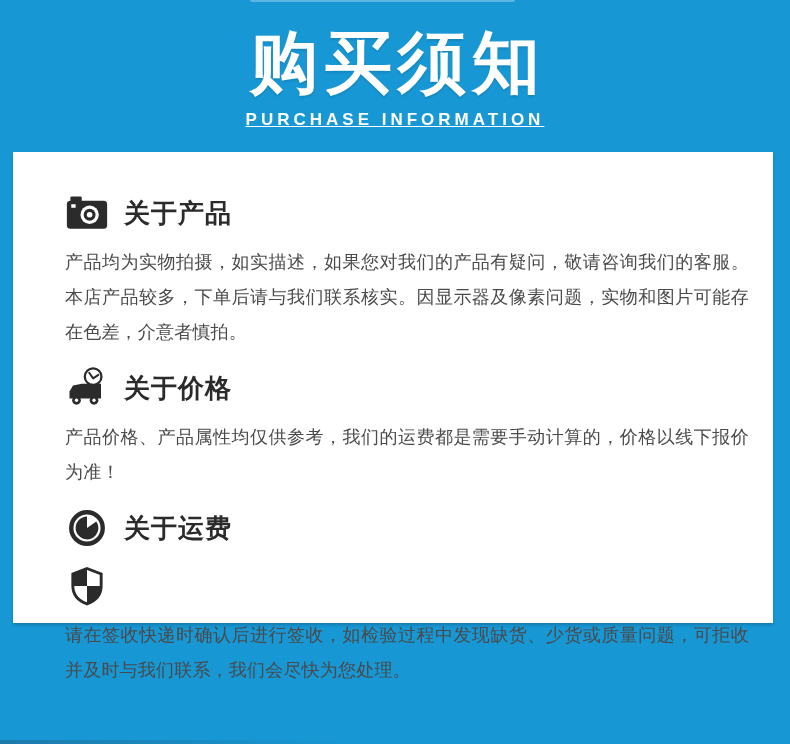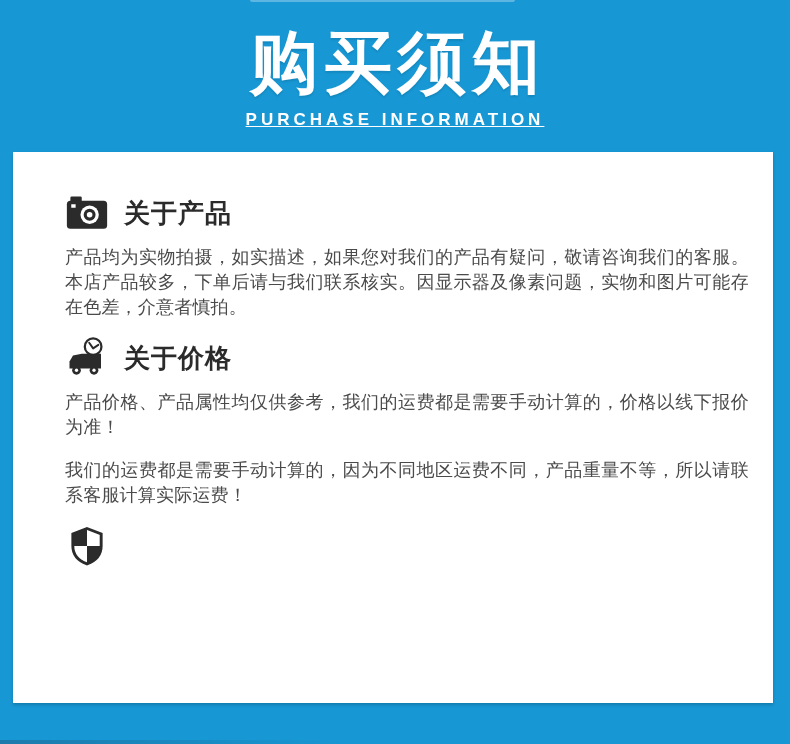--- a/index.html
+++ b/index.html
@@ -57,7 +57,7 @@
   .card {
     position: absolute;
     left: 13px; top: 152px;
-    width: 760px; height: 551px;
+    width: 760px; height: 471px;
     background: #ffffff;
     box-shadow: 0 2px 3px rgba(0,0,0,0.18);
     padding: 41px 24px 0 52px;

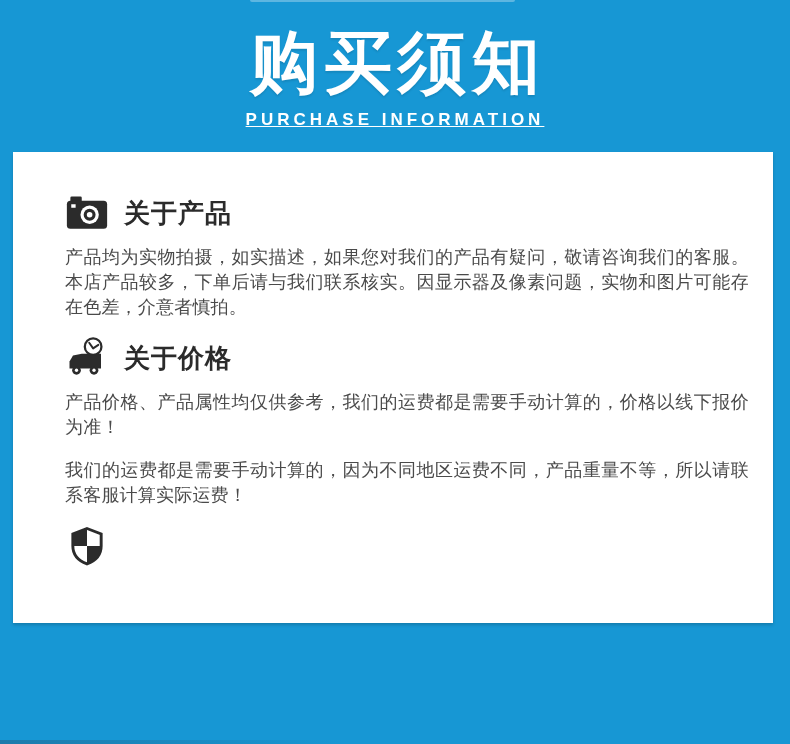--- a/index.html
+++ b/index.html
@@ -84,7 +84,7 @@
   .section-body {
     width: 684px;
     font-size: 18px;
-    line-height: 25px;
+    line-height: 35px;
     color: #4a4a4a;
     text-align: justify;
     letter-spacing: 0.2px;

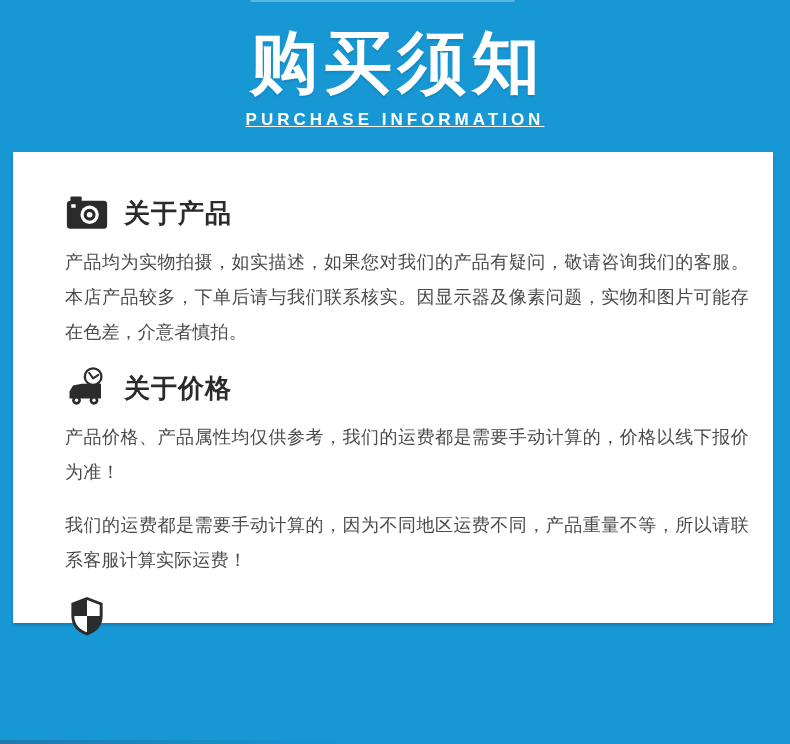--- a/index.html
+++ b/index.html
@@ -140,6 +140,15 @@
     </div>
 
     <div class="section">
+      <div class="section-header">
+        <span class="section-icon">
+          <svg width="42" height="42" viewBox="0 0 48 48">
+            <circle cx="24" cy="24" r="18" fill="#ffffff" stroke="#2b2b2b" stroke-width="5"></circle>
+            <path d="M24,24 L34.6,16.5 A13,13 0 1 1 24,11 Z" fill="#2b2b2b"></path>
+          </svg>
+        </span>
+        <span class="section-title">关于运费</span>
+      </div>
       <p class="section-body">我们的运费都是需要手动计算的，因为不同地区运费不同，产品重量不等，所以请联系客服计算实际运费！</p>
     </div>
 

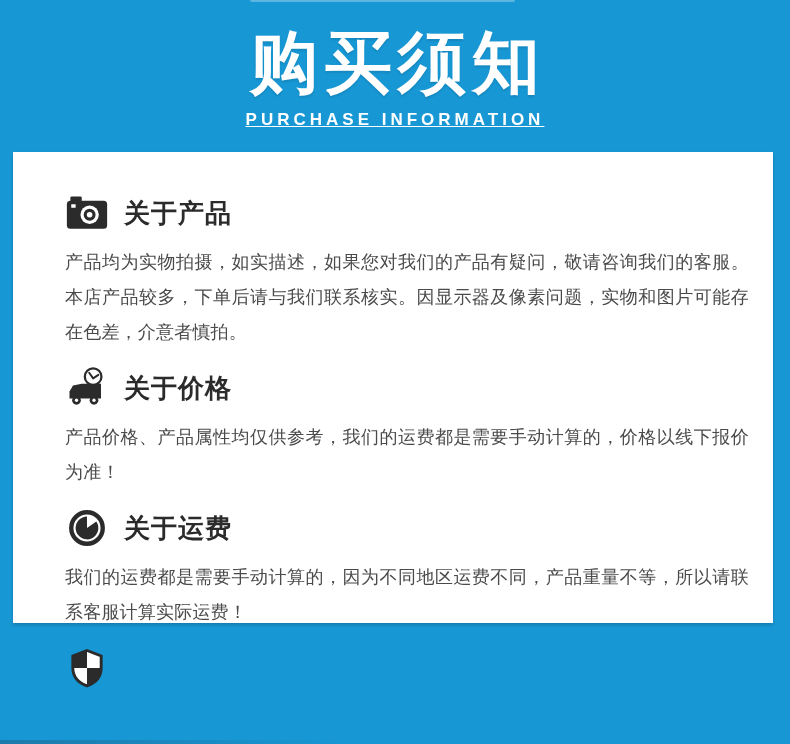--- a/index.html
+++ b/index.html
@@ -149,7 +149,6 @@
         </span>
         <span class="section-title">关于运费</span>
       </div>
-      <p class="section-body">我们的运费都是需要手动计算的，因为不同地区运费不同，产品重量不等，所以请联系客服计算实际运费！</p>
     </div>
 
     <div class="section">

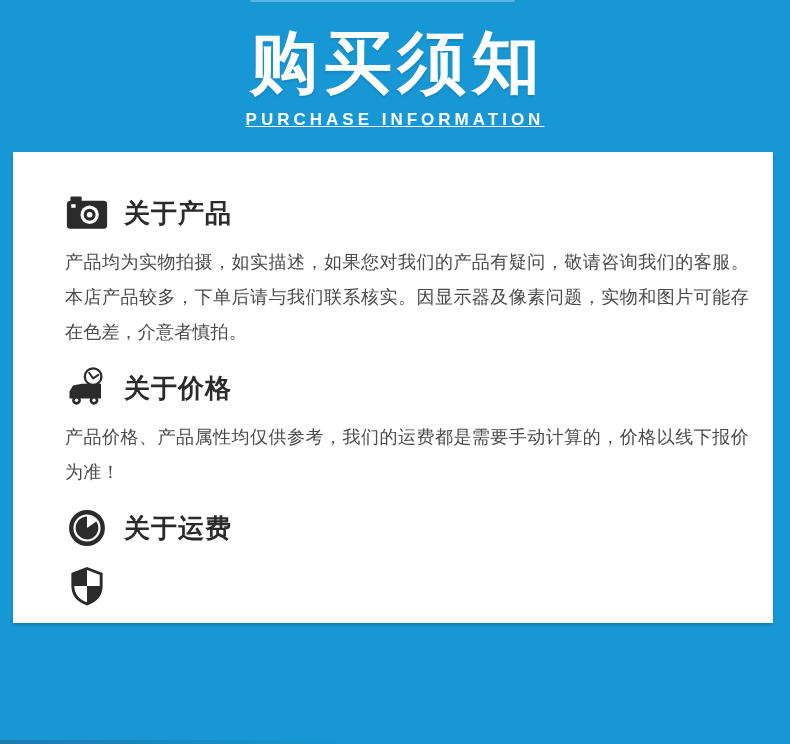--- a/index.html
+++ b/index.html
@@ -168,6 +168,7 @@
           </svg>
         </span>
       </div>
+      <p class="section-body">请在签收快递时确认后进行签收，如检验过程中发现缺货、少货或质量问题，可拒收并及时与我们联系，我们会尽快为您处理。</p>
     </div>
 
   </div>

